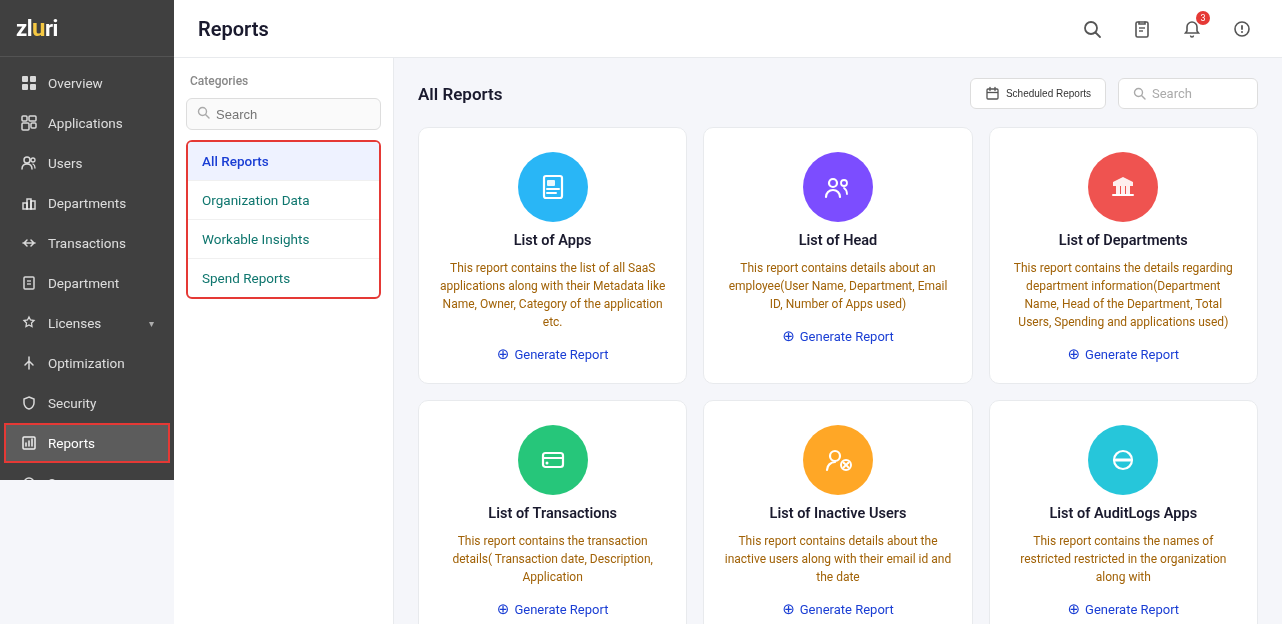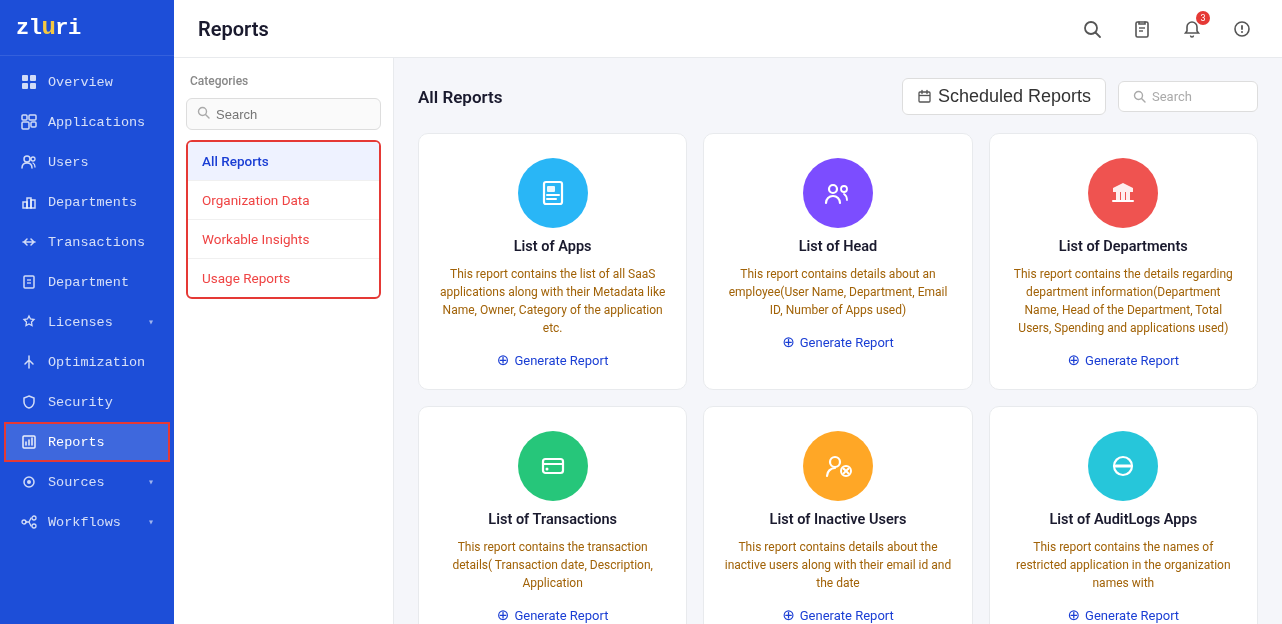--- a/index.html
+++ b/index.html
@@ -8,13 +8,12 @@
     
     .sidebar {
       width: 174px;
-      background: #1d4ed8;
+      background: #404040;
       display: flex;
       flex-direction: column;
       flex-shrink: 0;
-      height: 624px;
+      height: 480px;
       overflow: hidden;
-      font-family: Liberation Mono, monospace;
     }
     .sidebar-logo {
       padding: 14px 16px;

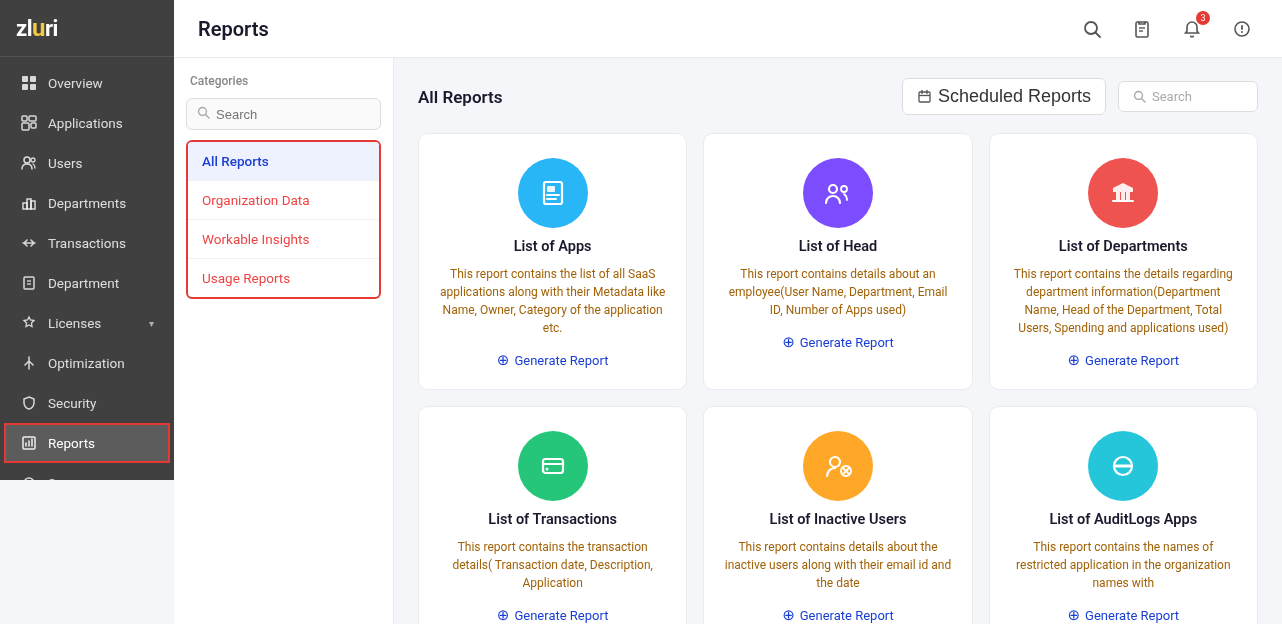--- a/index.html
+++ b/index.html
@@ -214,7 +214,7 @@
       border-radius: 6px;
       padding: 7px 14px;
       background: #fff;
-      font-size: 18px;
+      font-size: 10px;
       color: #333;
       cursor: pointer;
     }

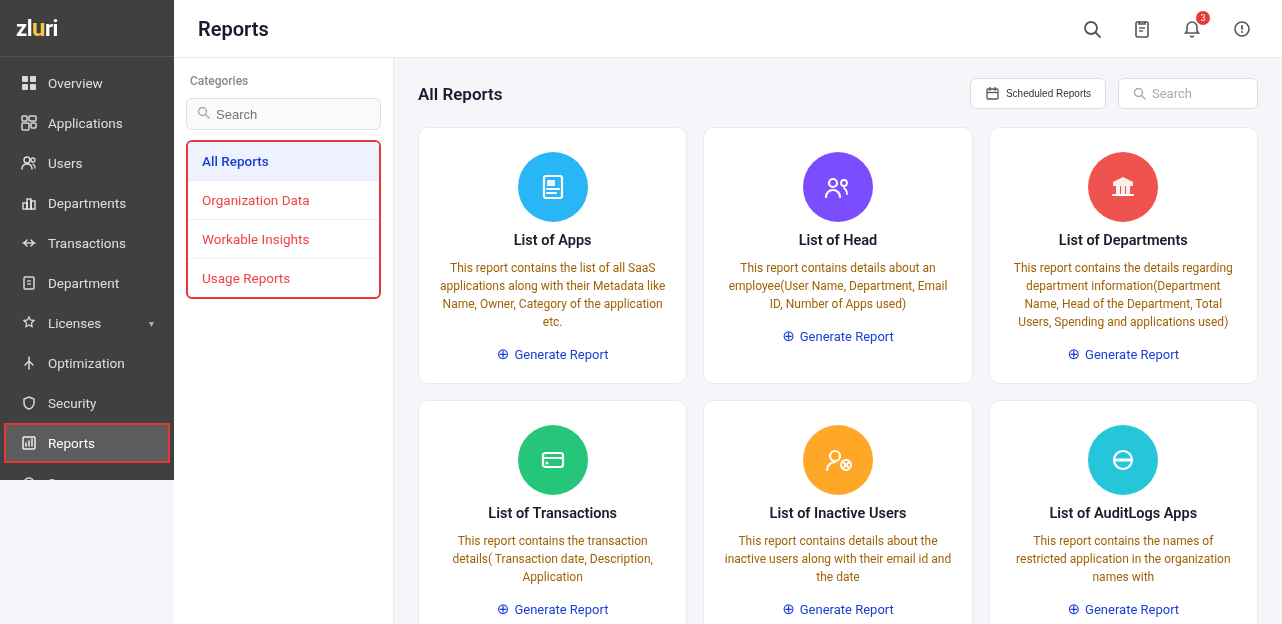--- a/index.html
+++ b/index.html
@@ -173,7 +173,7 @@
     .category-item {
       padding: 11px 14px;
       font-size: 13.5px;
-      color: #ef4444;
+      color: #0f766e;
       cursor: pointer;
       border-bottom: 1px solid #f0f0f0;
     }

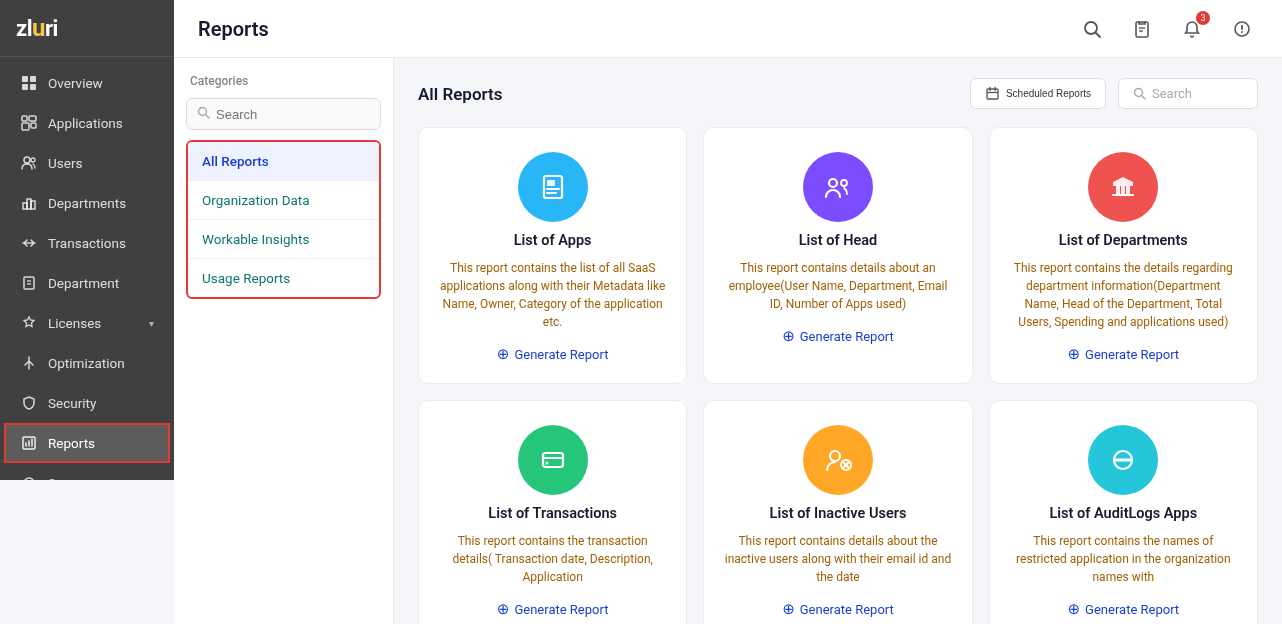--- a/index.html
+++ b/index.html
@@ -486,6 +486,7 @@
         <div class="category-item active">All Reports</div>
         <div class="category-item">Organization Data</div>
         <div class="category-item">Workable Insights</div>
+        <div class="category-item">Spend Reports</div>
         <div class="category-item">Usage Reports</div>
       </div>
     </div>

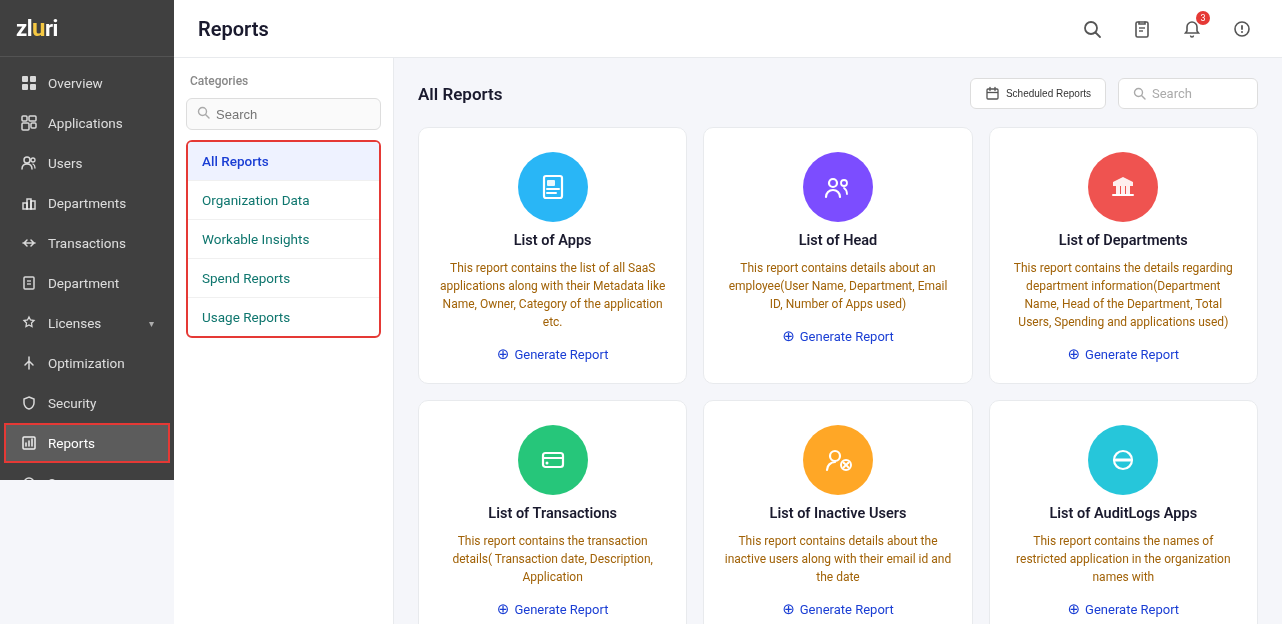--- a/index.html
+++ b/index.html
@@ -487,7 +487,6 @@
         <div class="category-item">Organization Data</div>
         <div class="category-item">Workable Insights</div>
         <div class="category-item">Spend Reports</div>
-        <div class="category-item">Usage Reports</div>
       </div>
     </div>
 

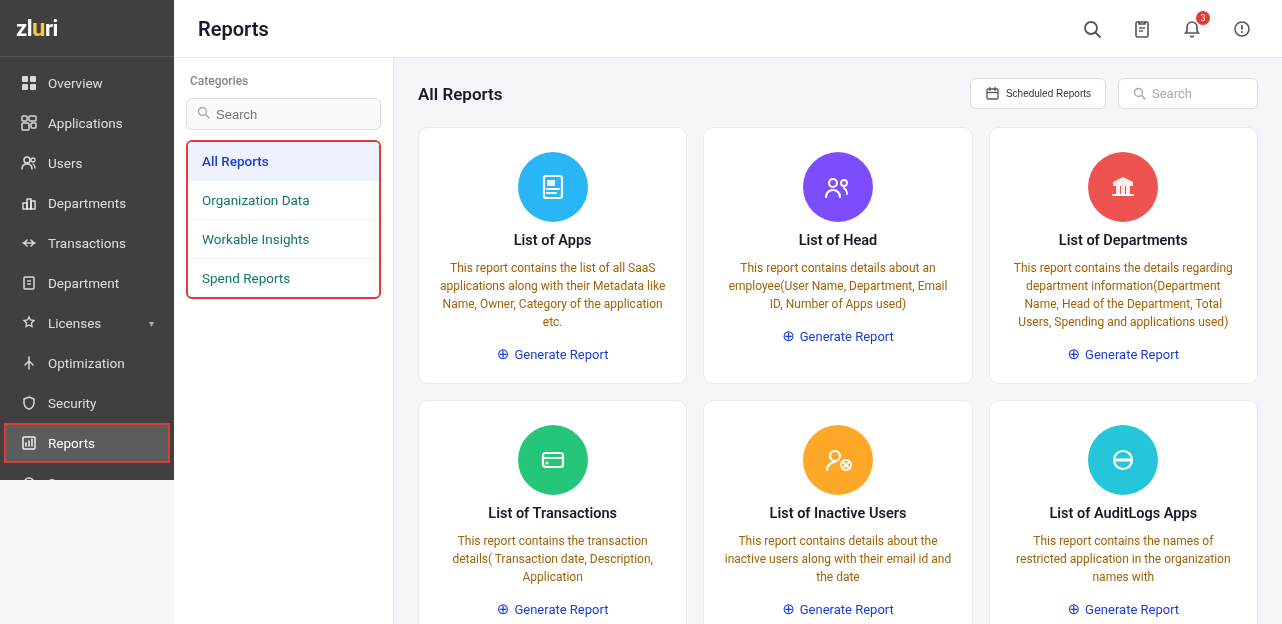--- a/index.html
+++ b/index.html
@@ -609,7 +609,7 @@
               </svg>
           </div>
           <div class="card-title">List of AuditLogs Apps</div>
-          <div class="card-desc">This report contains the names of restricted application in the organization names with</div>
+          <div class="card-desc">This report contains the names of restricted restricted in the organization along with</div>
           <div class="generate-btn">
             <span class="generate-icon">⊕</span>
             <span>Generate Report</span>

